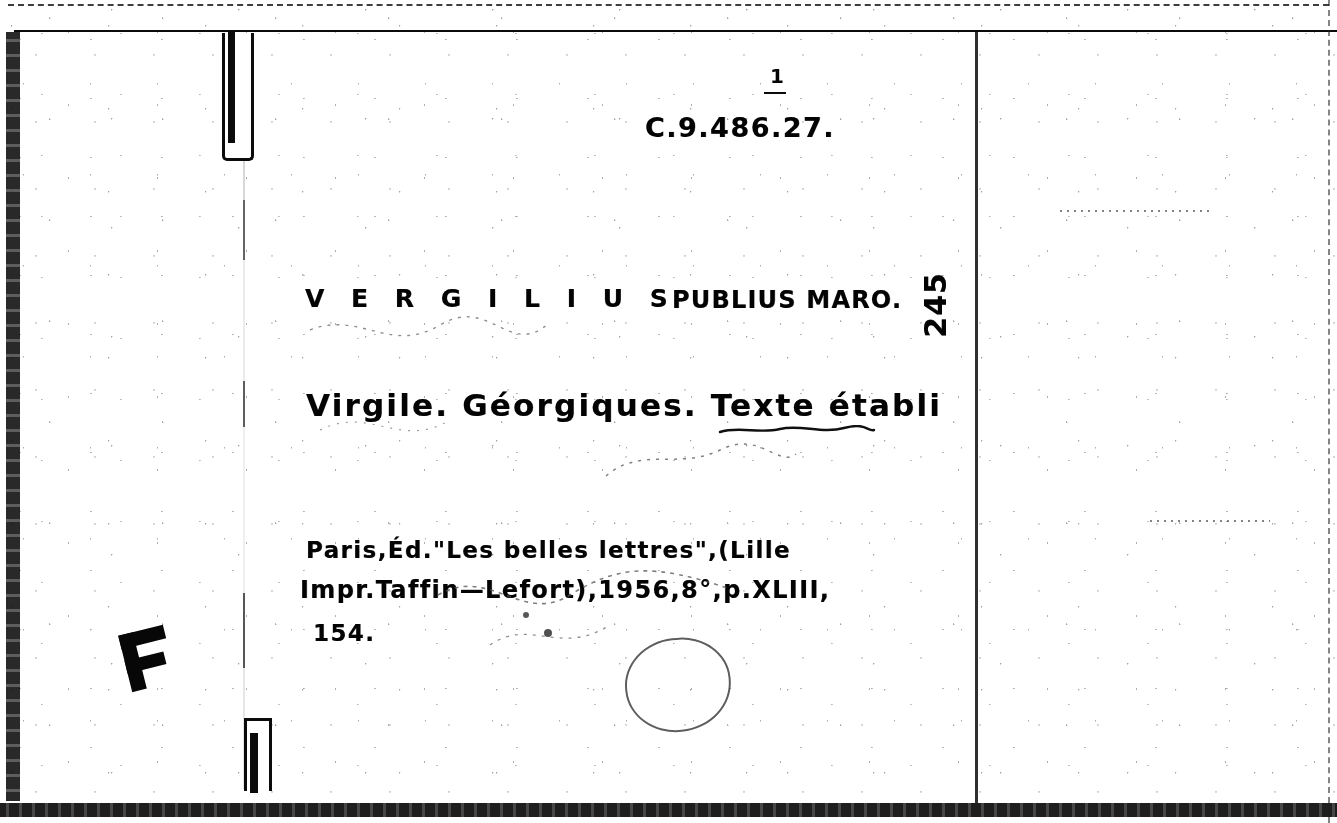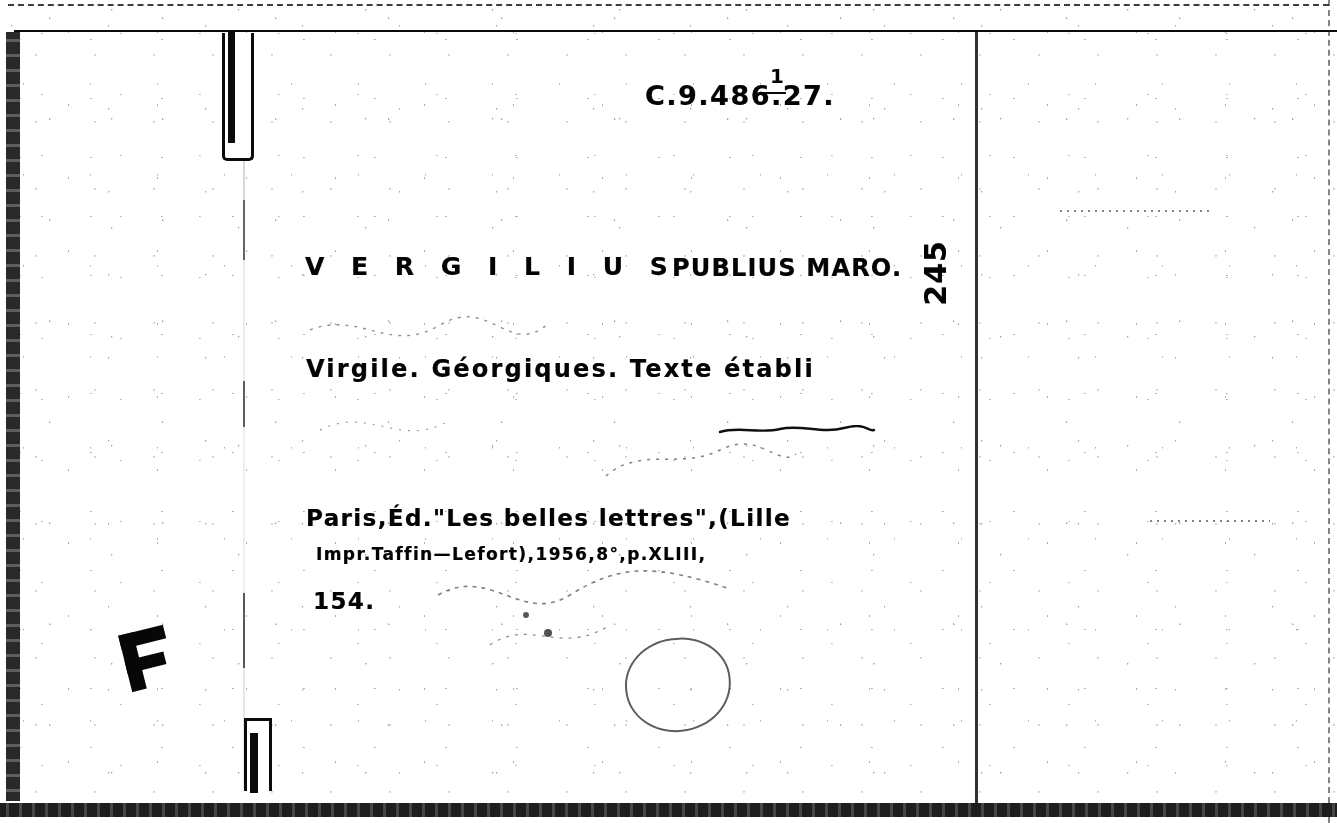--- a/index.html
+++ b/index.html
@@ -148,6 +148,7 @@
     font-weight: 700;
     white-space: pre;
     text-shadow: 0.4px 0.3px 0 rgba(0,0,0,.35), -0.3px 0.4px 0 rgba(0,0,0,.22);
+    margin-top: 32px;
   }
 
   #shelfmark {

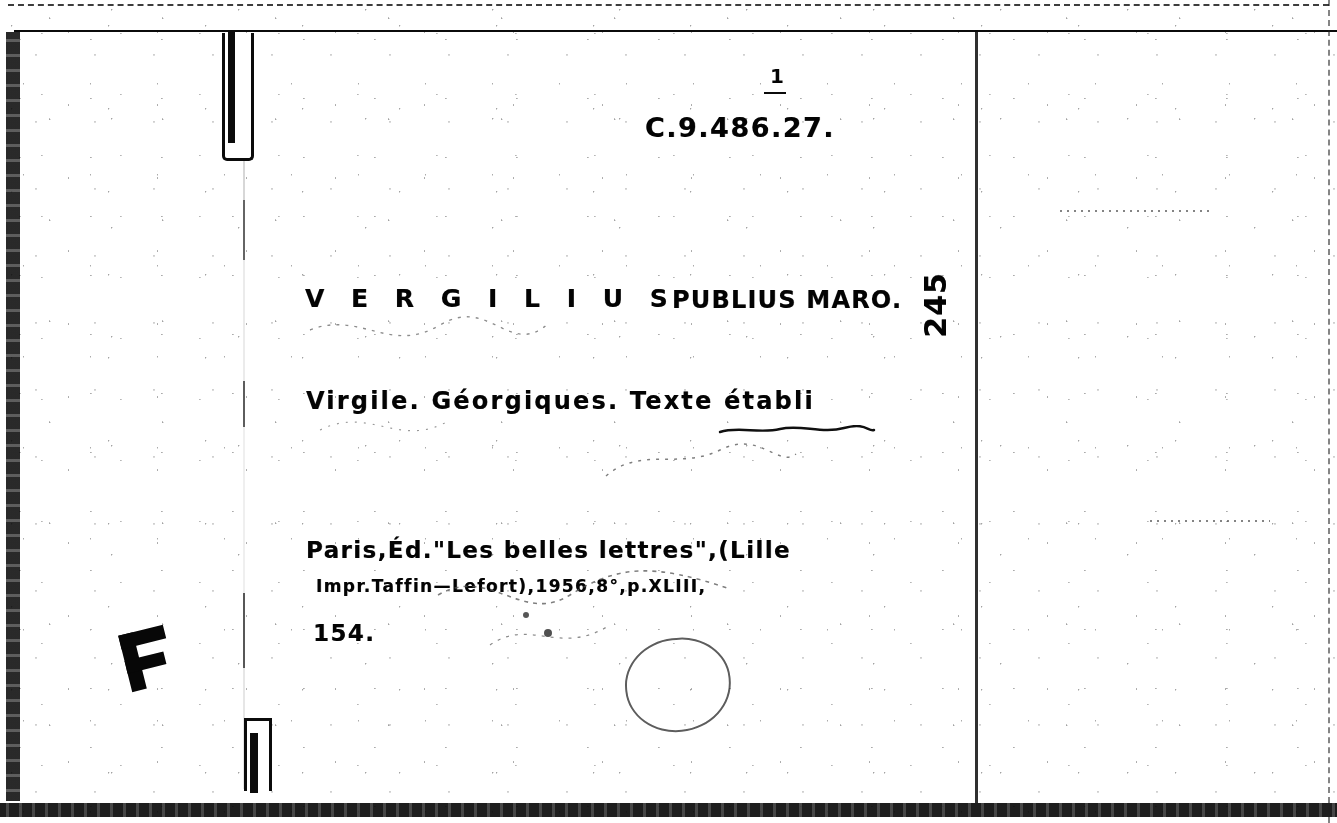--- a/index.html
+++ b/index.html
@@ -191,7 +191,7 @@
 
   #title-1 {
     left: 306px; top: 355px;
-    font-size: 24px;
+    font-size: 31px;
     letter-spacing: 2.2px;
   }
   #title-2 {

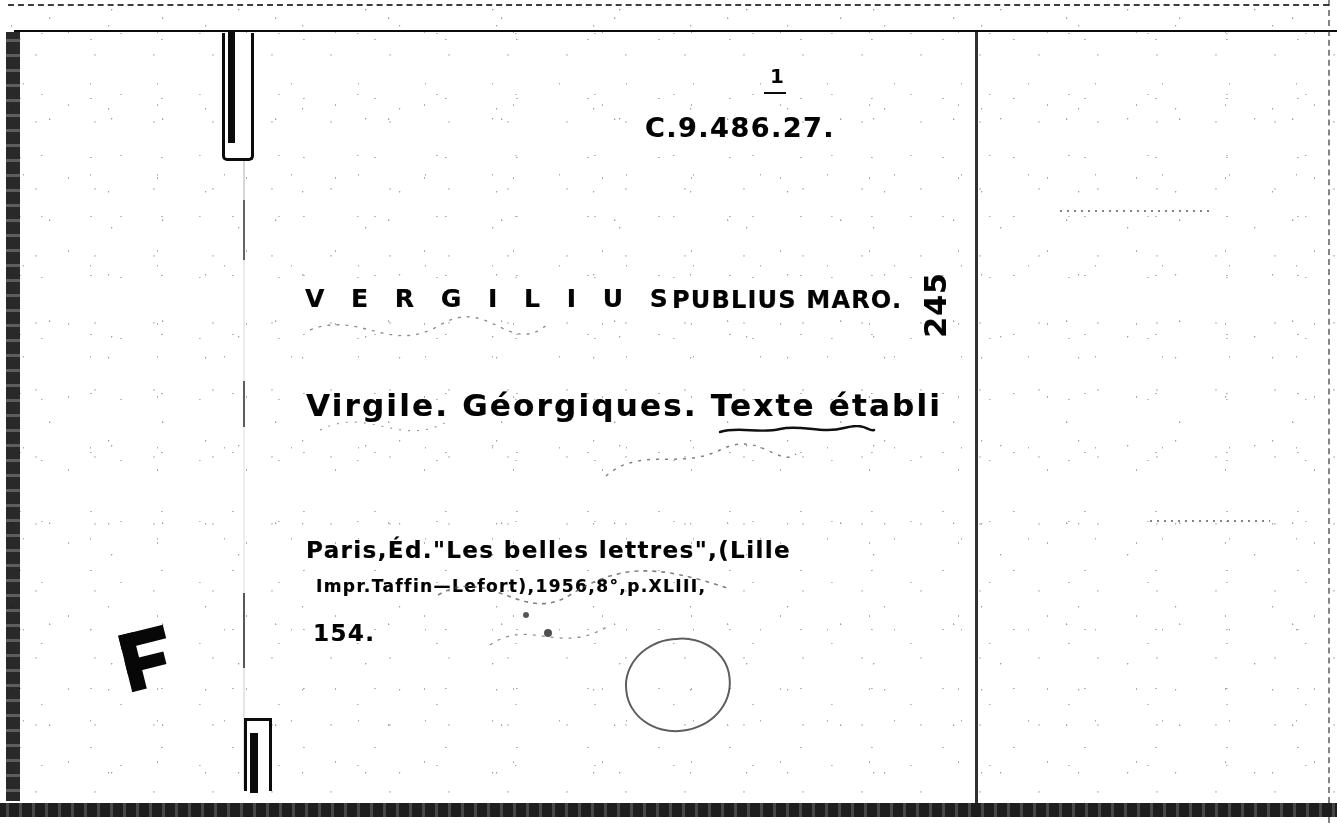--- a/index.html
+++ b/index.html
@@ -212,8 +212,8 @@
     letter-spacing: 1.4px;
   }
   #imprint-2 {
-    left: 316px; top: 544px;
-    font-size: 17px;
+    left: 300px; top: 544px;
+    font-size: 24px;
     letter-spacing: 1.4px;
   }
   #imprint-3 {

